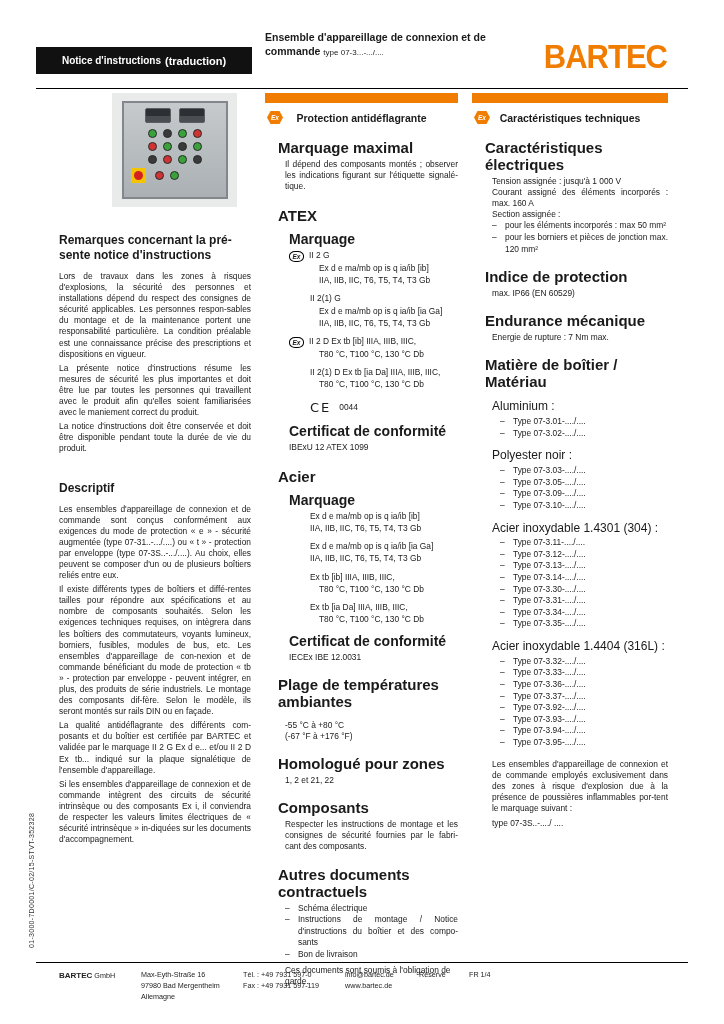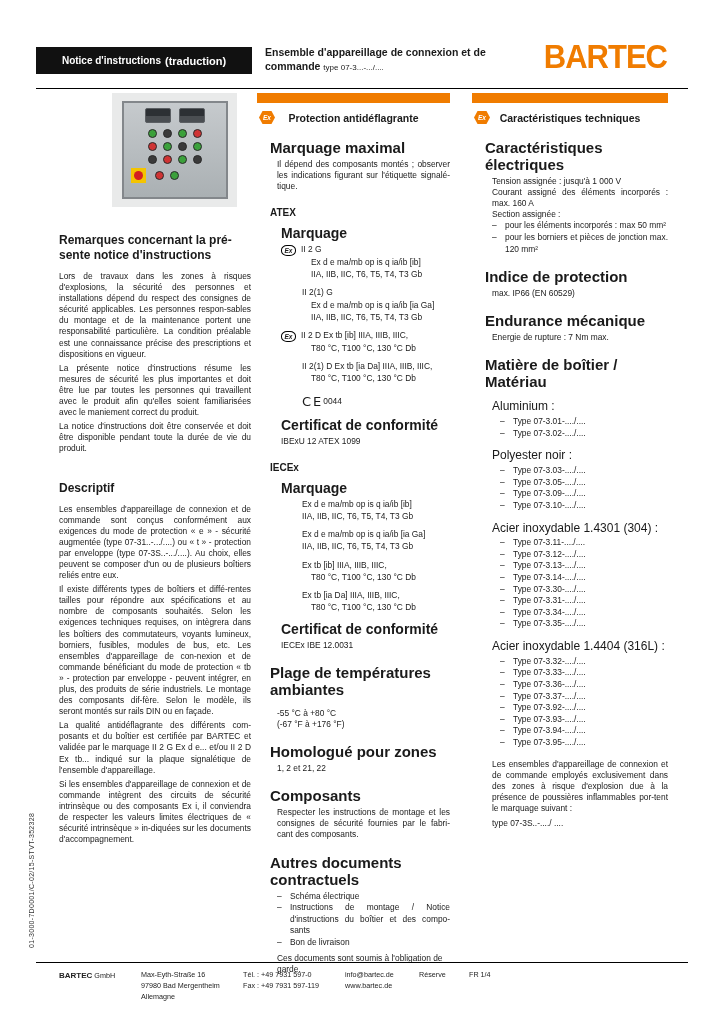--- a/index.html
+++ b/index.html
@@ -14,7 +14,7 @@
   .hdr-black{position:absolute;left:36px;top:47px;width:216px;height:27px;background:#111;color:#fff;
     display:flex;align-items:center;justify-content:center;gap:4px;font-size:10px;font-weight:bold}
   .hdr-black .small{font-size:11px;font-weight:bold}
-  .doc-title{position:absolute;left:265px;top:45px;width:272px;font-size:10.5px;font-weight:bold;line-height:1.35}
+  .doc-title{position:absolute;left:265px;top:30px;width:272px;font-size:10.5px;font-weight:bold;line-height:1.35}
   .doc-title .small{font-size:8px;font-weight:normal}
   .logo{position:absolute;right:57px;top:40px;font-size:31px;font-weight:bold;color:#F07C00;letter-spacing:-1px;transform:scaleY(1.05)}
   .hdr-rule{position:absolute;left:36px;top:88px;width:652px;height:1px;background:#000}

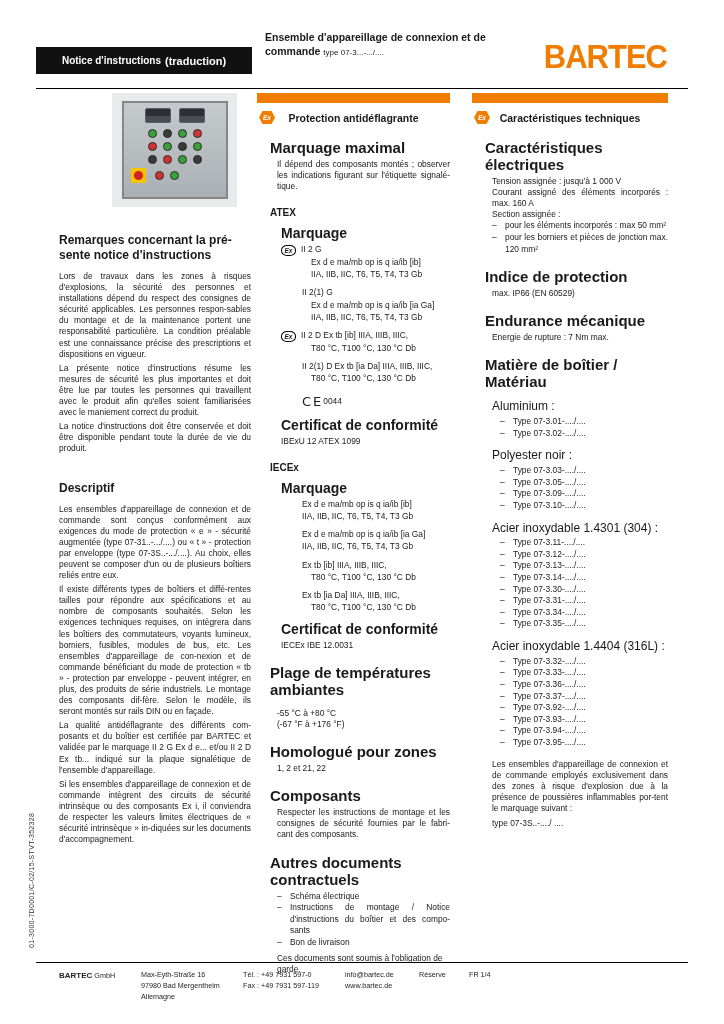--- a/index.html
+++ b/index.html
@@ -22,7 +22,7 @@
   
   .col{position:absolute;top:93px}
   .col-left{left:59px;width:192px}
-  .col-mid{left:257px;width:193px}
+  .col-mid{left:265px;width:193px}
   .col-right{left:472px;width:196px}
   .orange-bar{height:10px;background:#F07C00;margin-bottom:6px}
   .col-head{position:relative;height:17px;display:flex;align-items:center;justify-content:center;

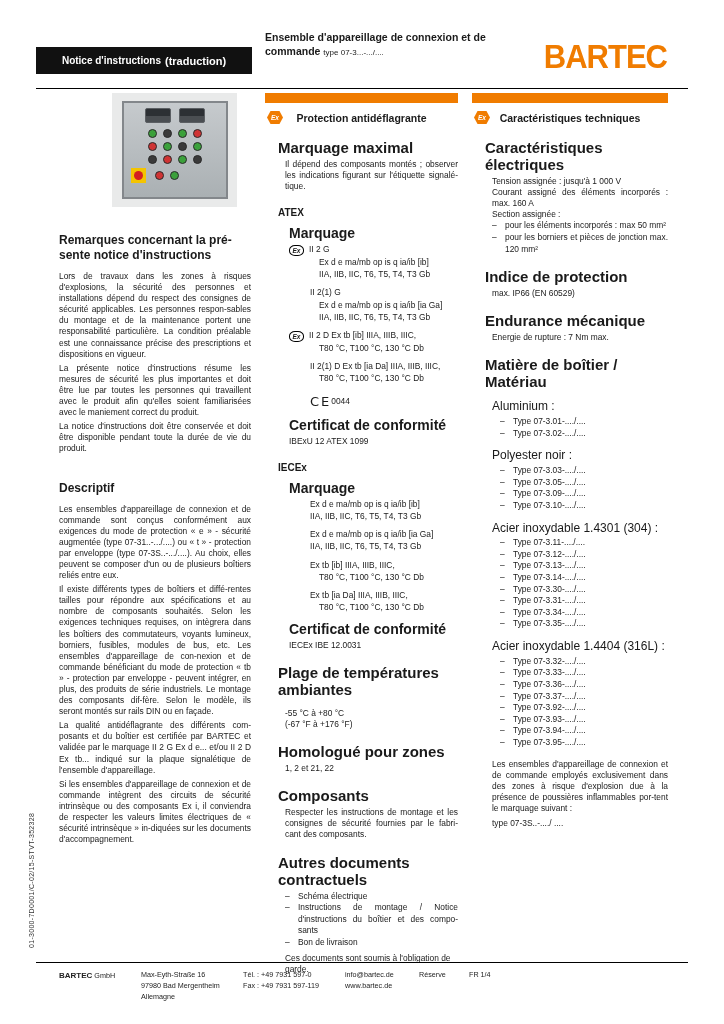--- a/index.html
+++ b/index.html
@@ -37,7 +37,7 @@
   .para{margin-bottom:3px}
   .h-main{font-size:12px;line-height:1.25;margin:26px 0 8px}
   .h2{font-size:15px;font-weight:bold;margin:13px 0 3px 13px}
-  .h2.big{font-size:10px;margin-top:15px}
+  .h2.big{font-size:15px;margin-top:15px}
   .h3{font-size:14px;font-weight:bold;margin:7px 0 3px 24px}
   .ind2{margin-left:20px}
   .ind3{margin-left:24px}

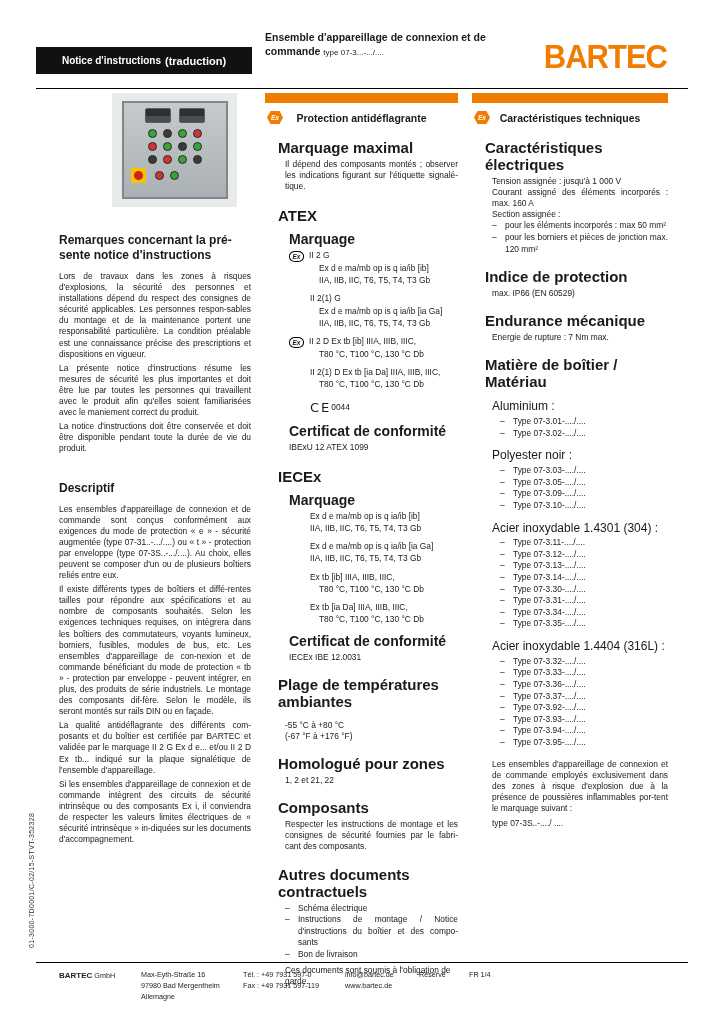--- a/index.html
+++ b/index.html
@@ -51,7 +51,7 @@
   .mline{margin-left:21px;margin-top:1px}
   .mline2{margin-left:30px;margin-top:1px}
   .gapt{margin-top:7px}
-  .ce-row{display:flex;align-items:center;margin:10px 0 0 21px}
+  .ce-row{display:flex;align-items:center;gap:8px;margin:10px 0 0 21px}
   .ce{font-size:13px;letter-spacing:2px;font-family:"DejaVu Sans",sans-serif}
 
   

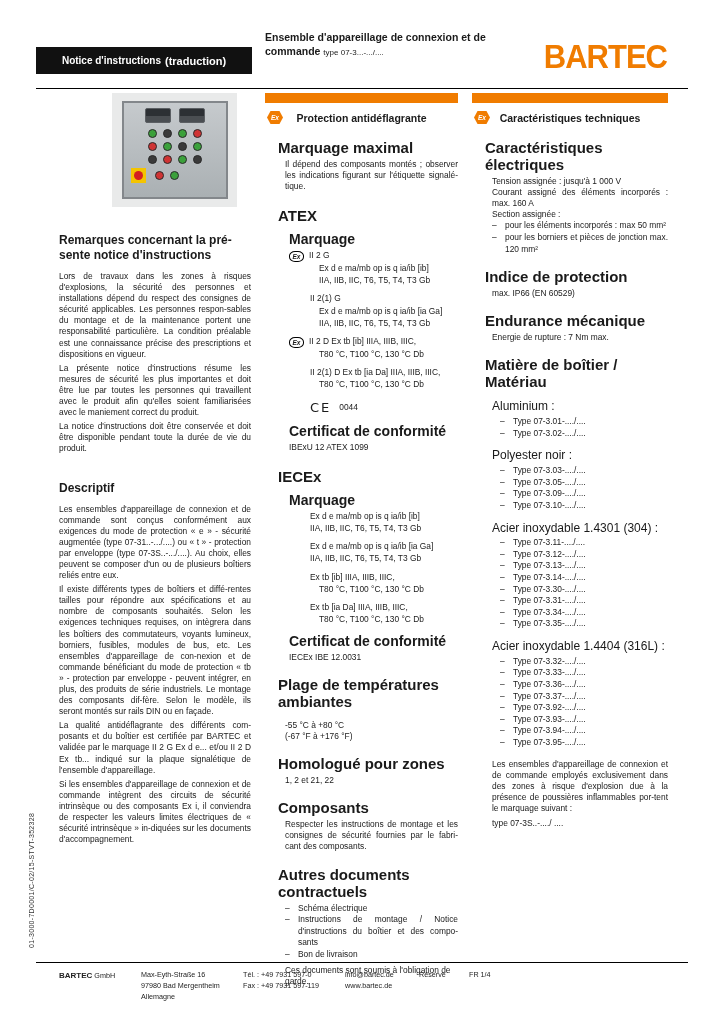--- a/index.html
+++ b/index.html
@@ -200,7 +200,7 @@
     <div class="h3 mt8">Certificat de conformité</div>
     <div class="body ind3">IBExU 12 ATEX 1099</div>
 
-    <div class="h2 big">IECEx</div>
+    <div class="h2 big">Acier</div>
     <div class="h3">Marquage</div>
     <div class="marks">
       <div class="body mline">Ex d e ma/mb op is q ia/ib [ib]</div>

